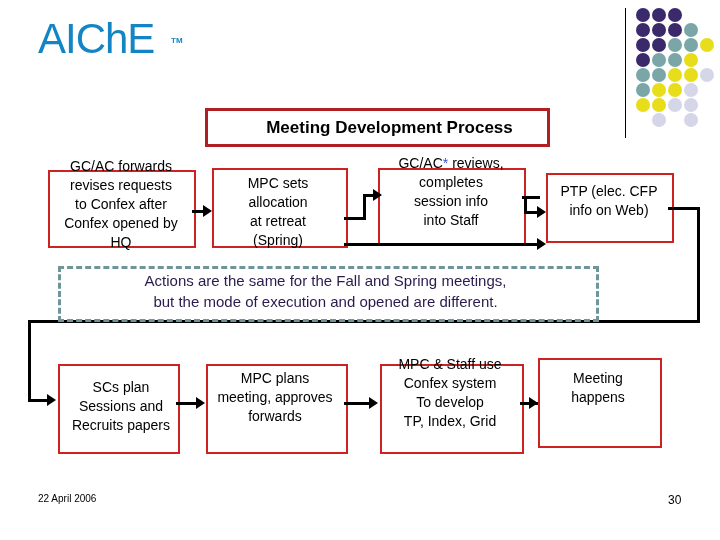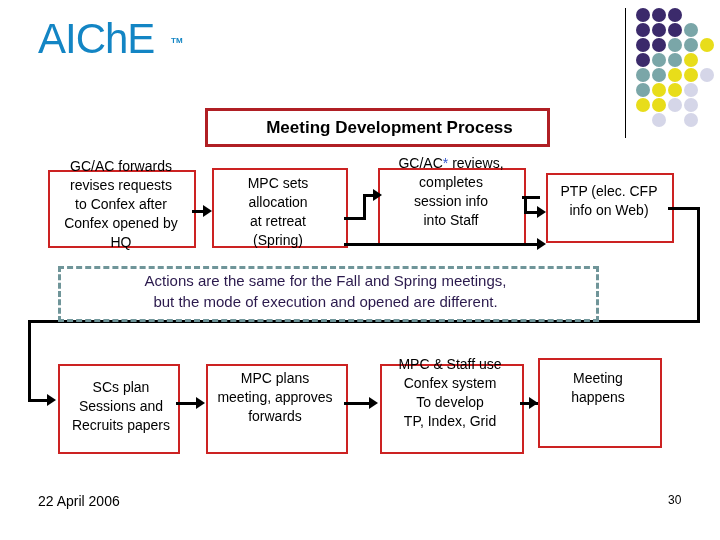--- a/index.html
+++ b/index.html
@@ -70,7 +70,7 @@
   }
 
   
-  .footer-date{position:absolute;left:38px;top:493px;font-size:14px;color:#000;}
+  .footer-date{position:absolute;left:38px;top:493px;font-size:10px;color:#000;}
   .footer-page{position:absolute;left:668px;top:493px;font-size:12px;color:#000;}
 </style>
 </head>

